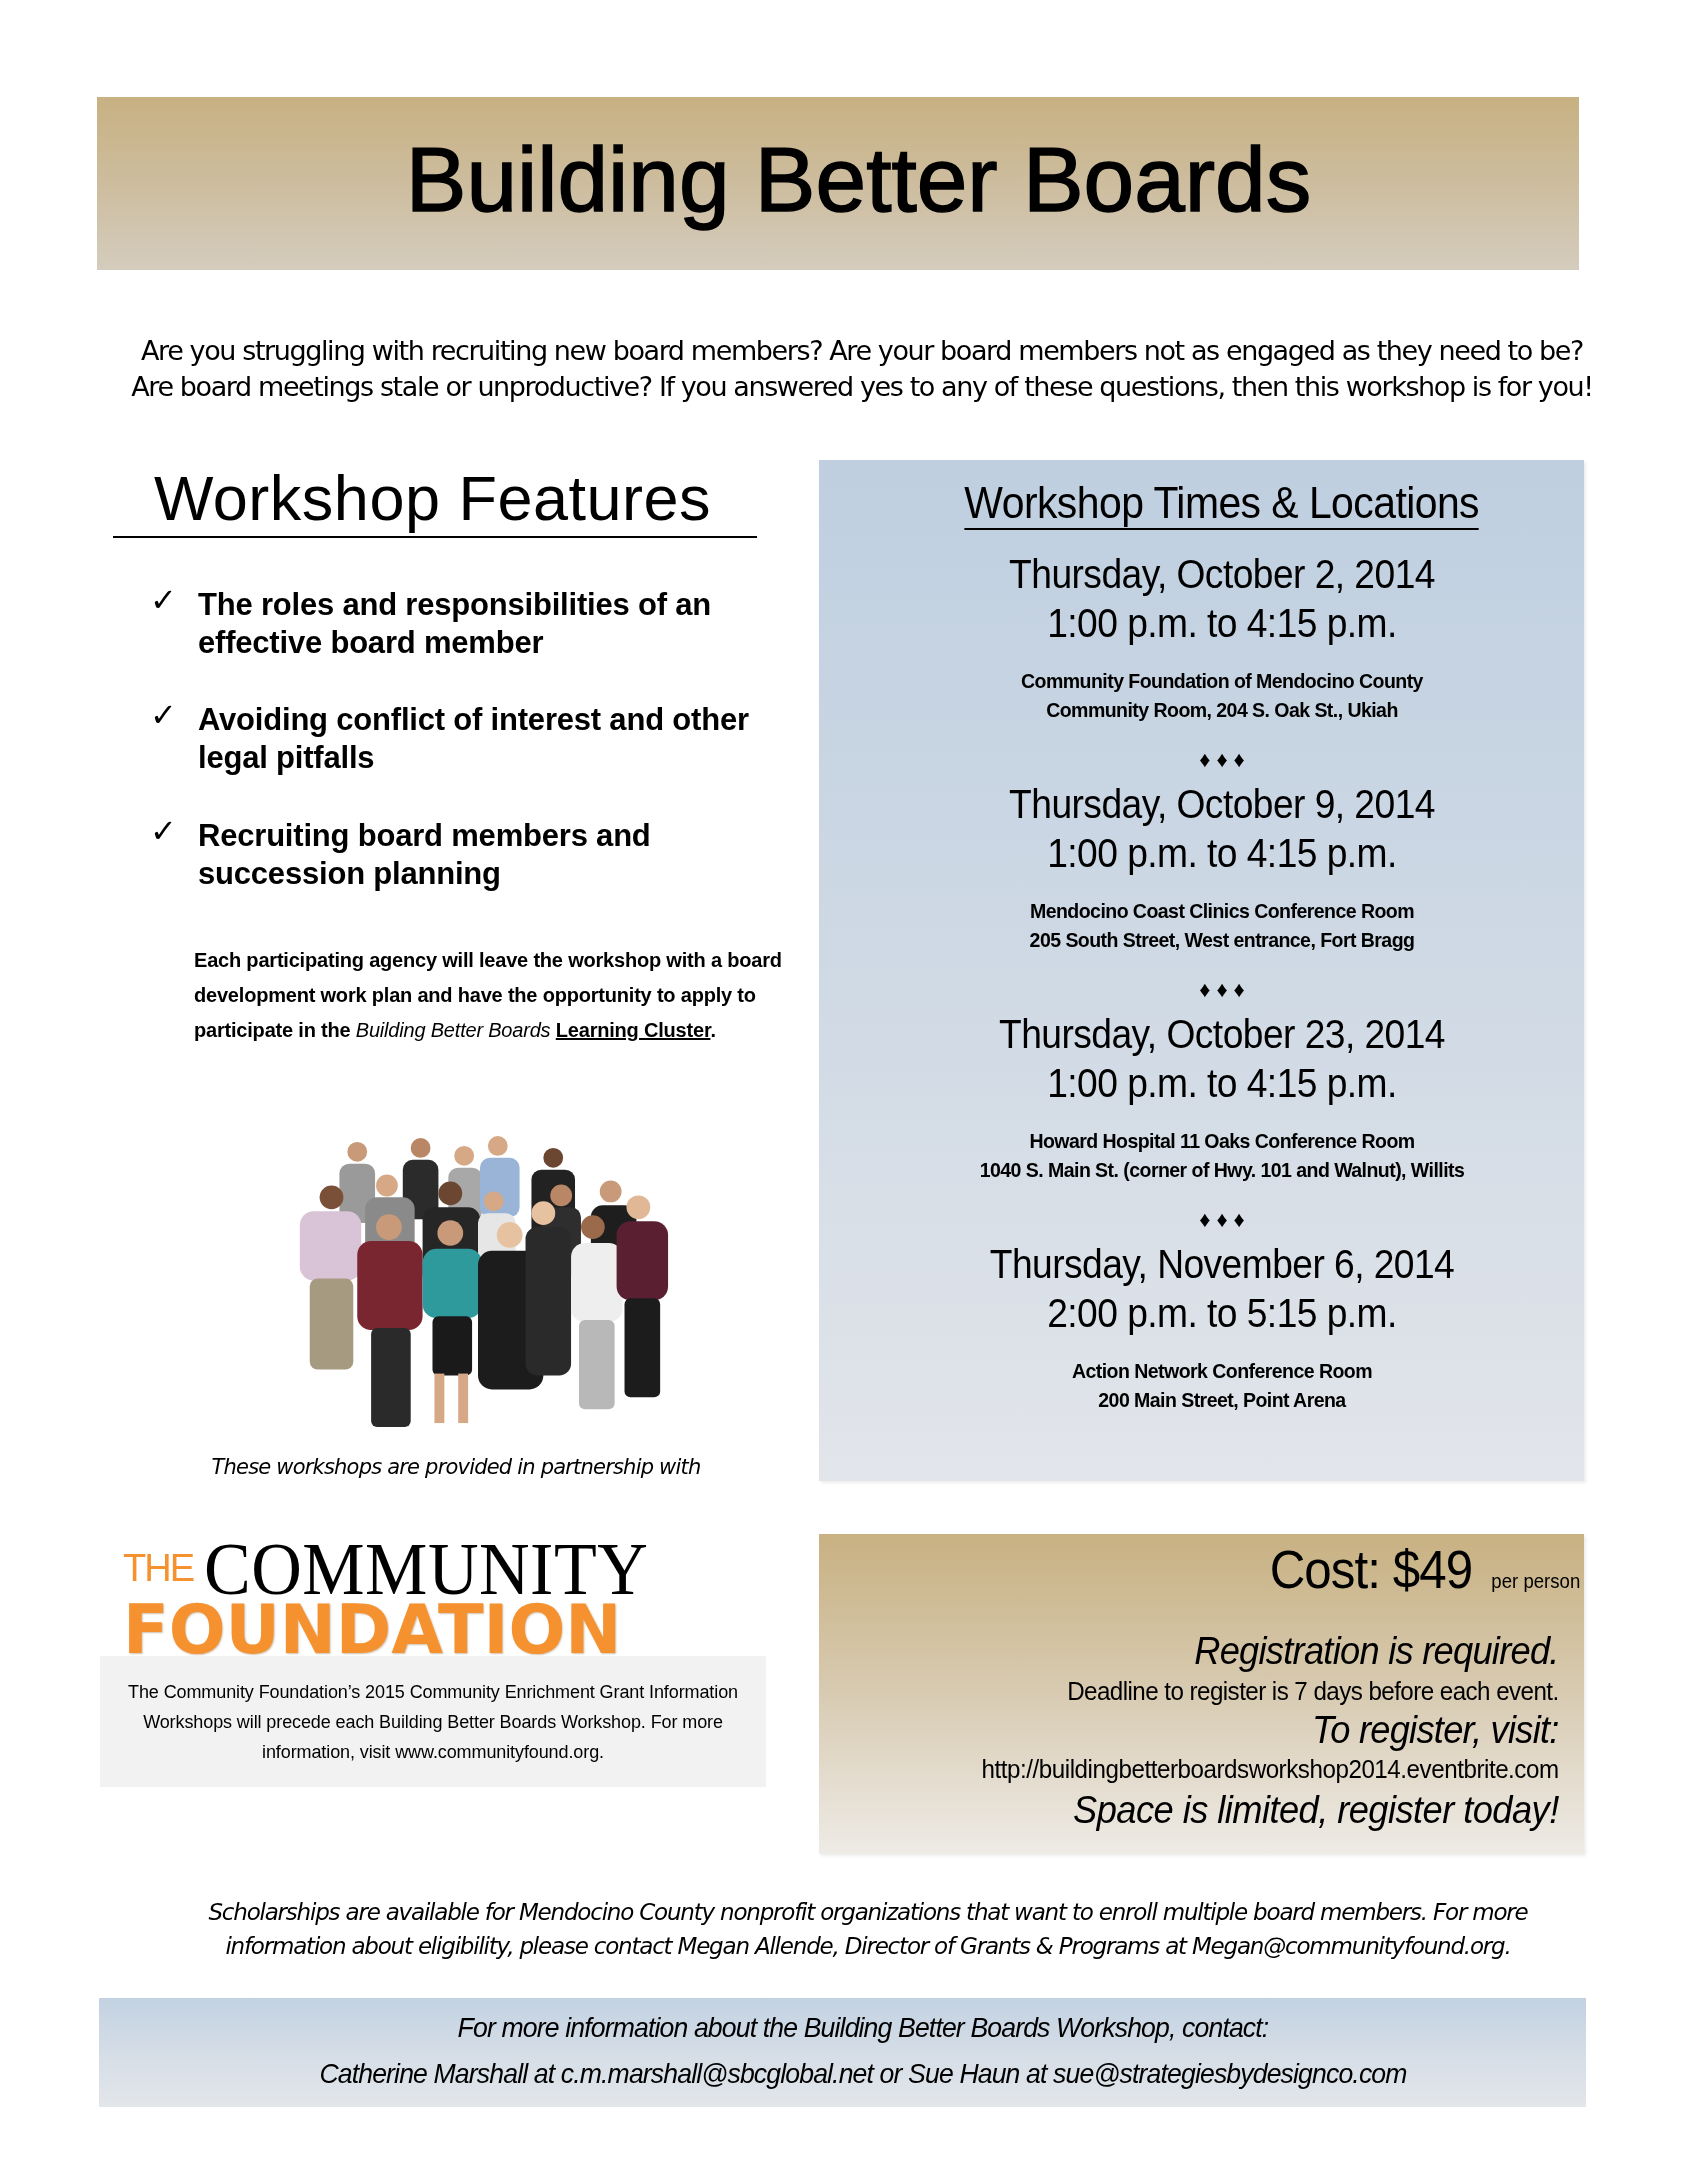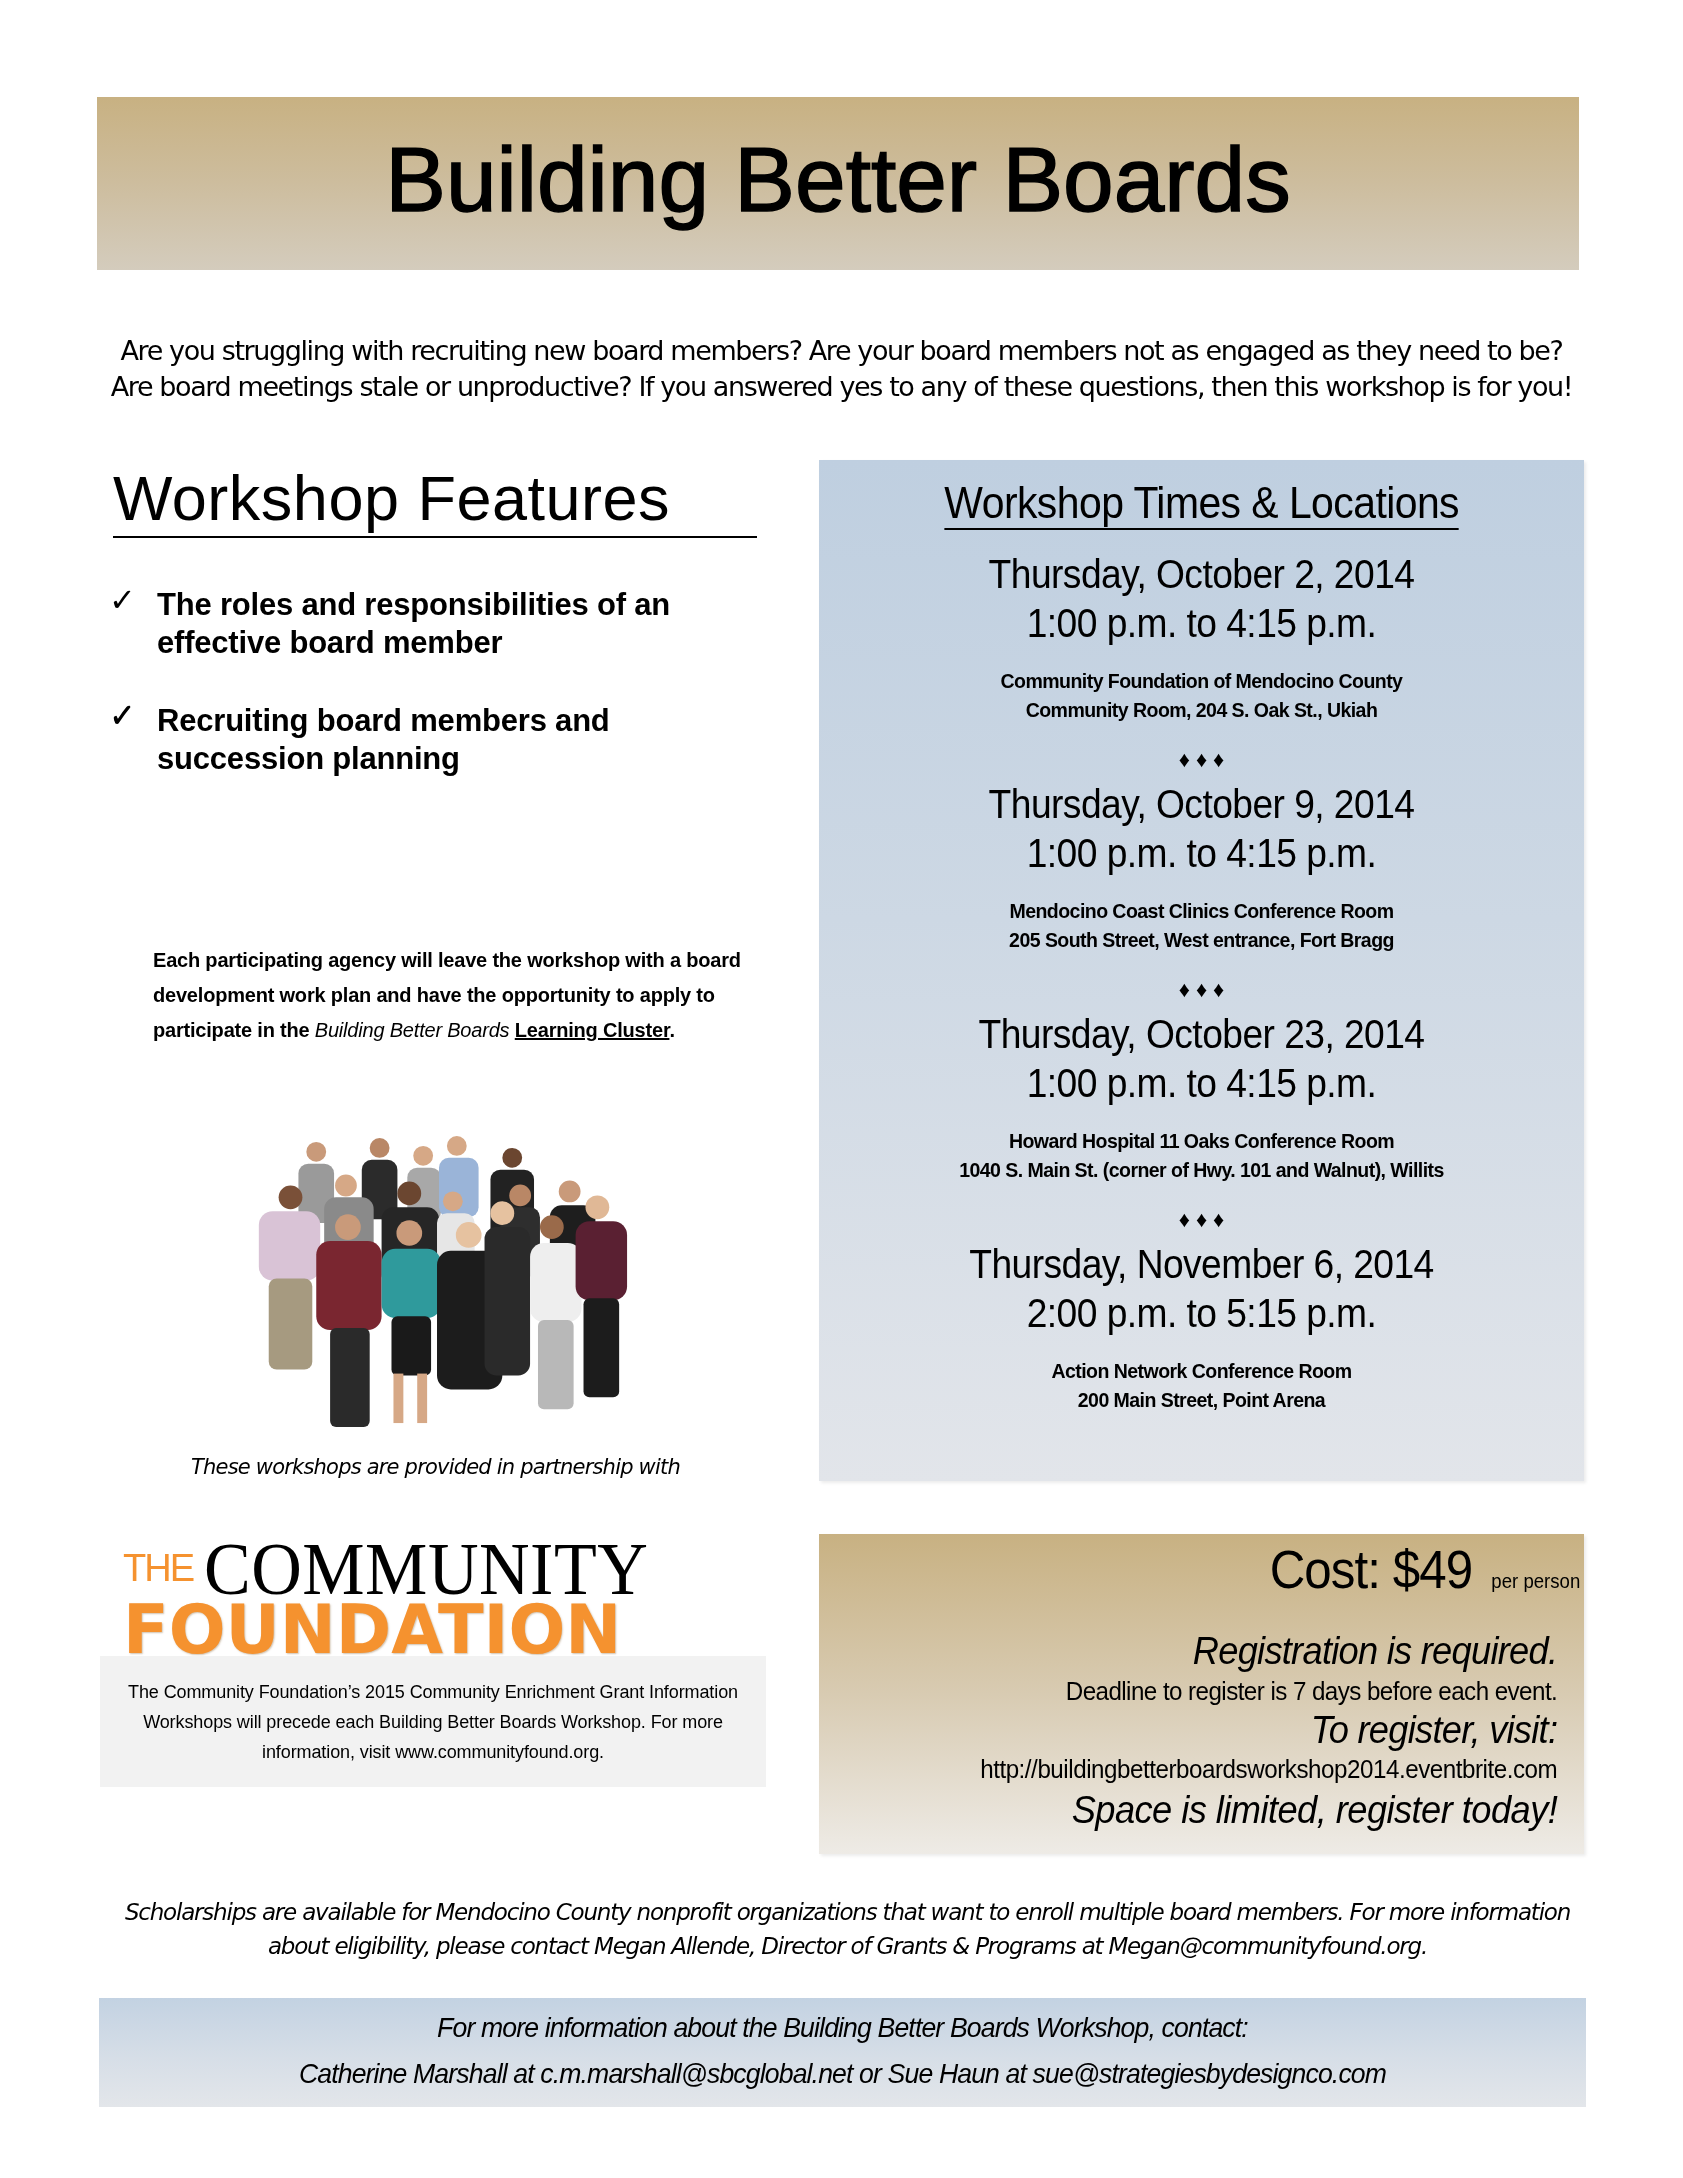--- a/index.html
+++ b/index.html
@@ -6,7 +6,7 @@
   html, body { width: 1683px; height: 2178px; background: #ffffff; overflow: hidden; }
   body { position: relative; font-family: "Liberation Sans", sans-serif; color: #000; }
 
-  .abs { position: absolute; }
+  .abs { position: absolute; padding-left: 41px; }
 
   
   .banner {

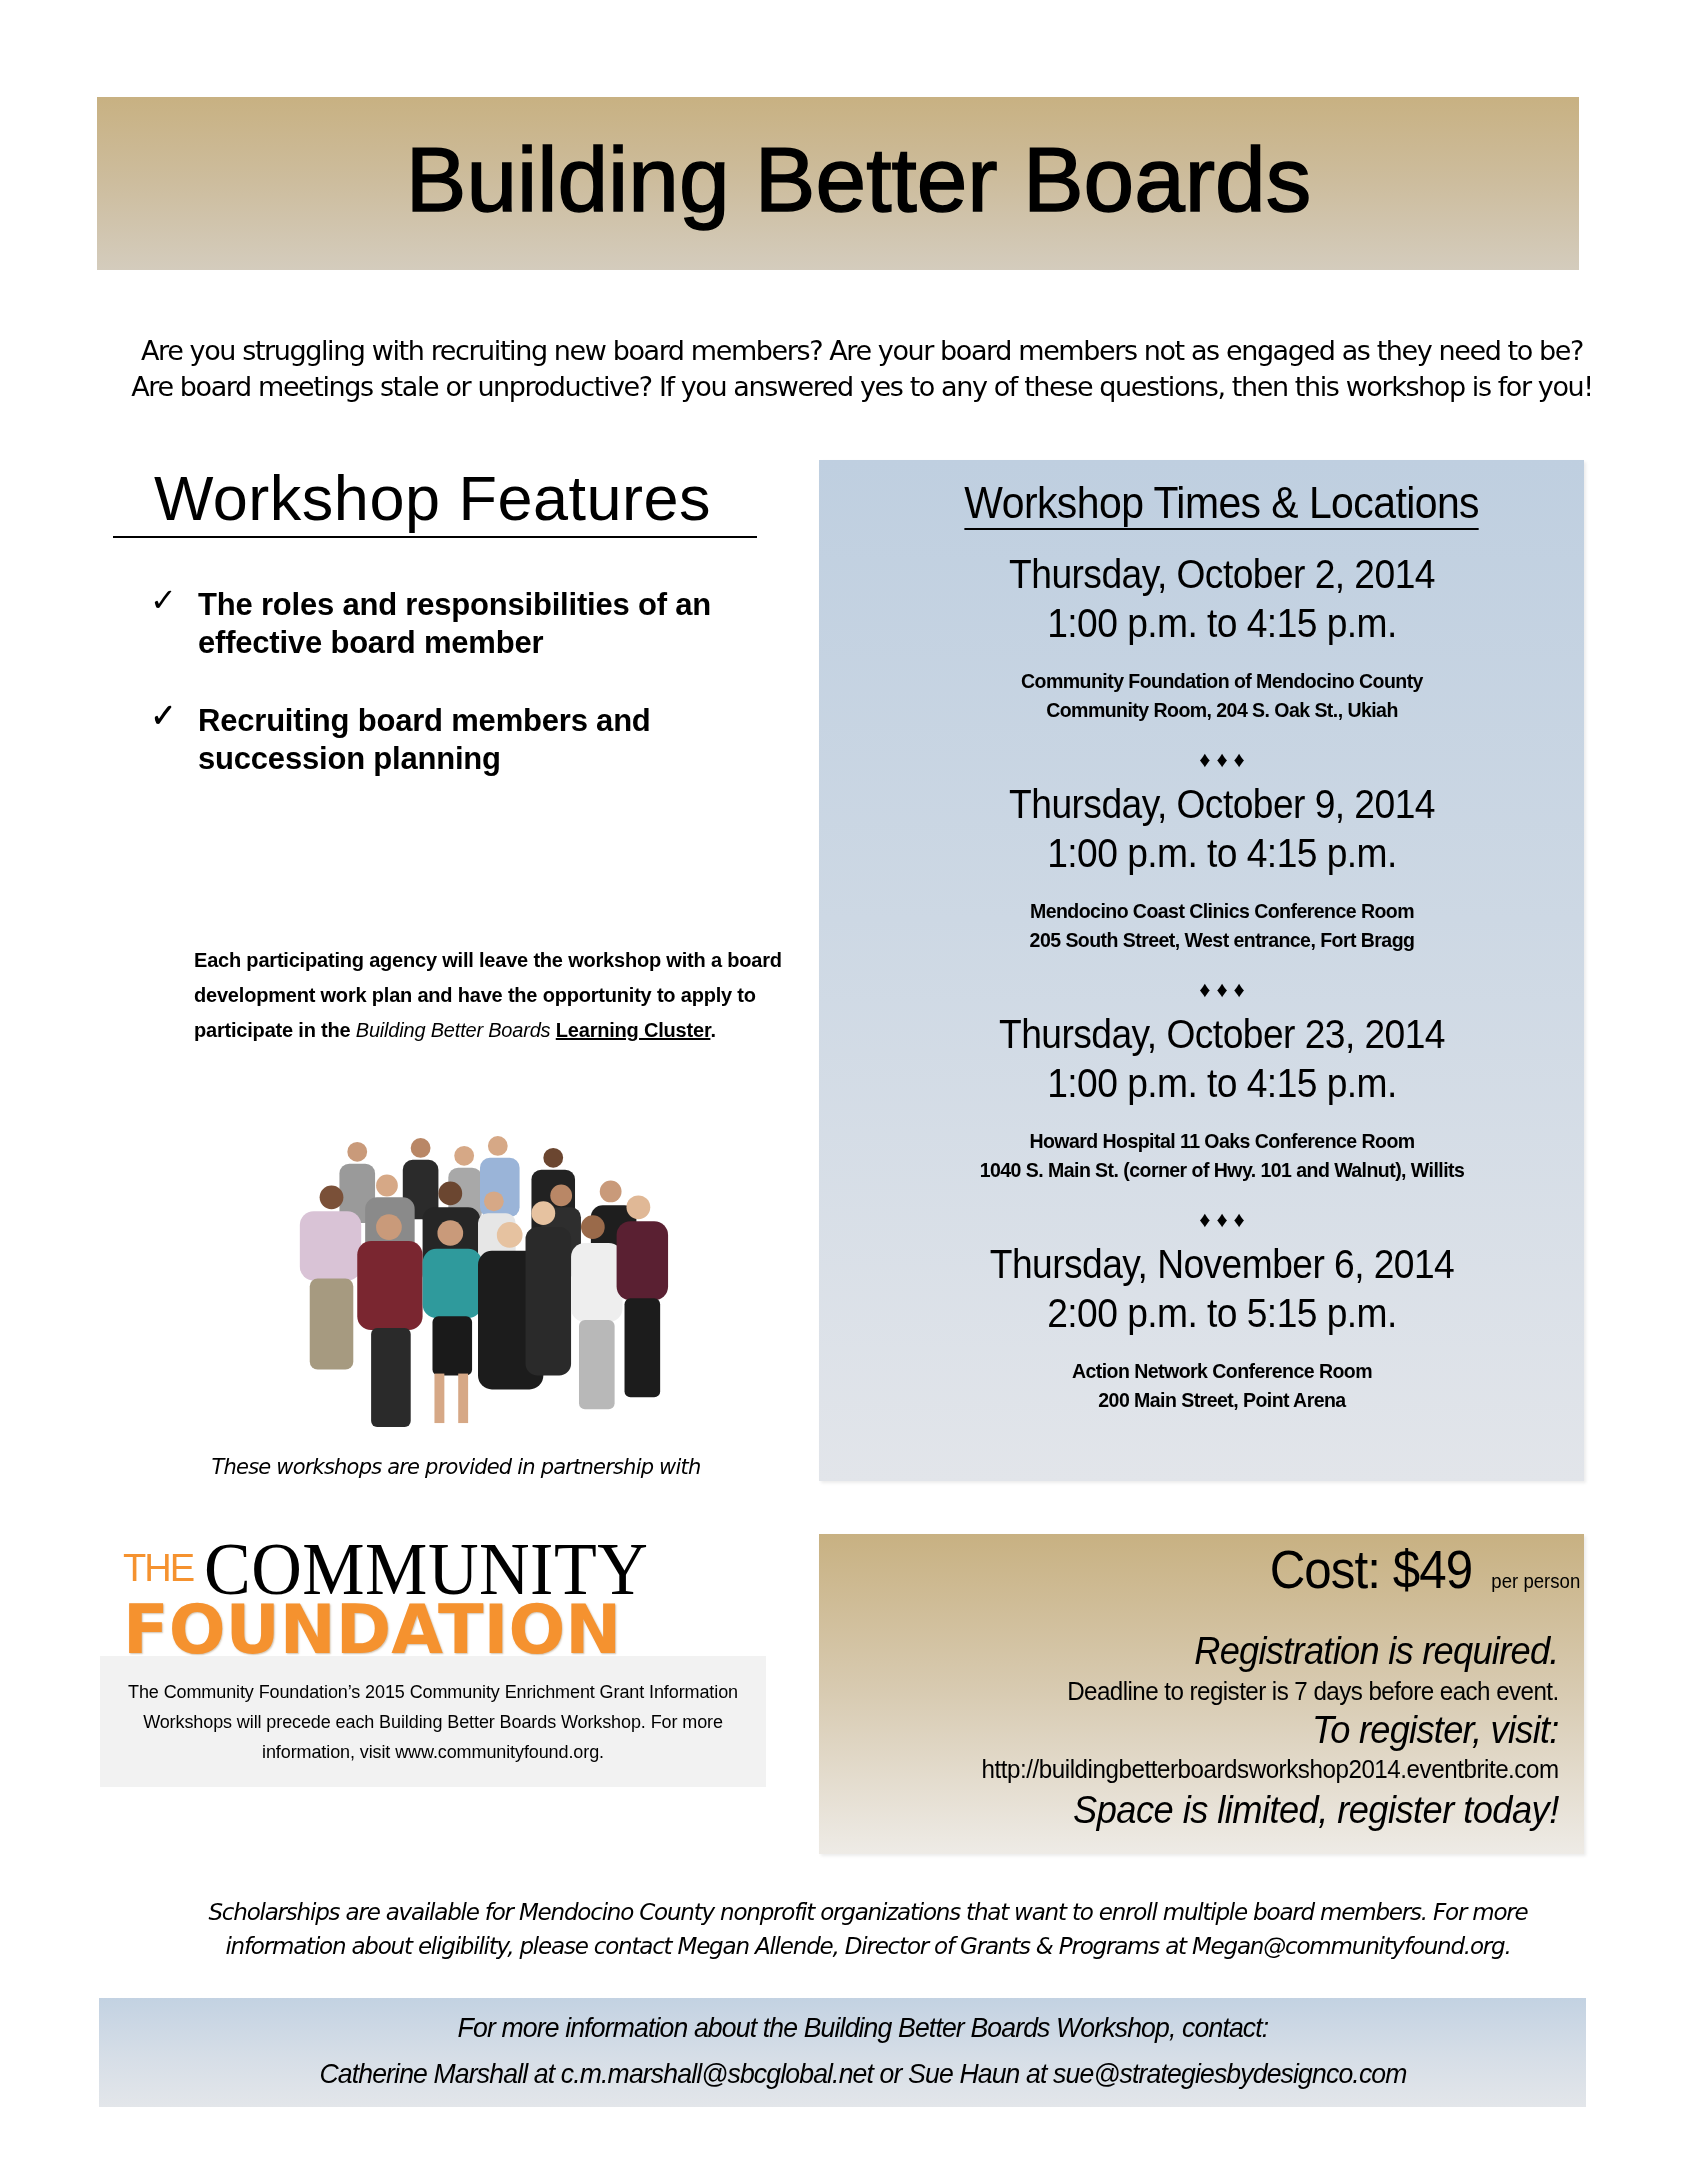--- a/index.html
+++ b/index.html
@@ -184,6 +184,7 @@
   </li>
   <li class="feature">
     <span class="check">✓</span>
+    <span class="feature-text">Avoiding conflict of interest and other legal pitfalls</span>
   </li>
   <li class="feature">
     <span class="check">✓</span>

